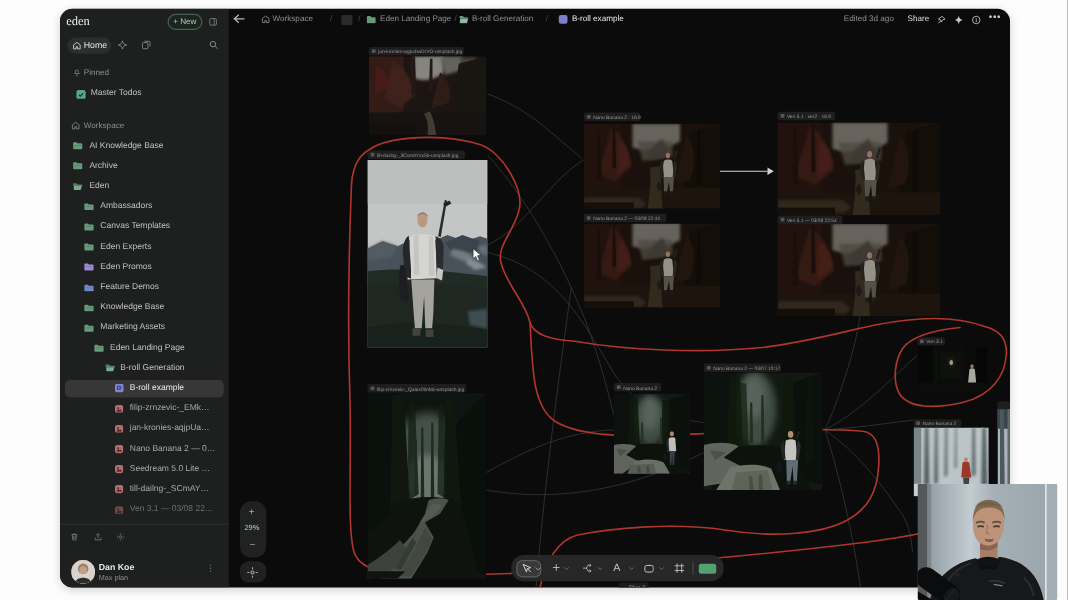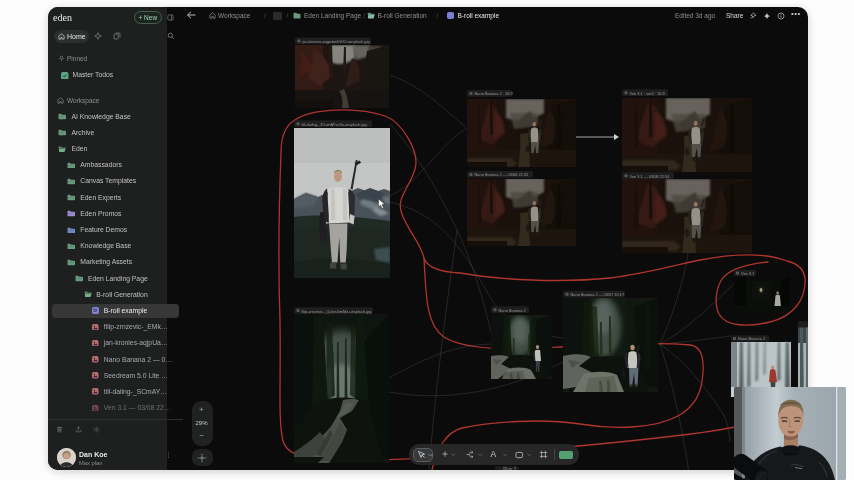--- a/index.html
+++ b/index.html
@@ -8,7 +8,7 @@
 #app { position:absolute; left:48px; top:7px; width:760px; height:463px;
   background:#0b0b0c; border-radius:10px; overflow:hidden;
   box-shadow:0 2px 8px rgba(0,0,0,.18); }
-#sidebar { position:absolute; left:0; top:0; width:119px; height:463px;
+#sidebar { position:absolute; left:0; top:0; width:135px; height:463px;
   background:#1e1f1f; z-index:5; }
 .abs { position:absolute; }
 .txt { position:absolute; white-space:nowrap; }

